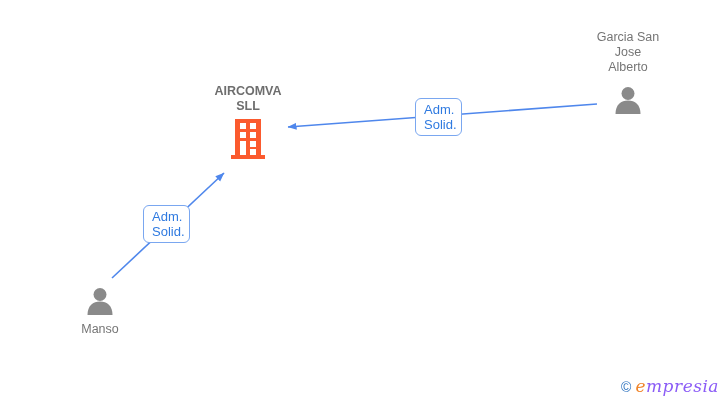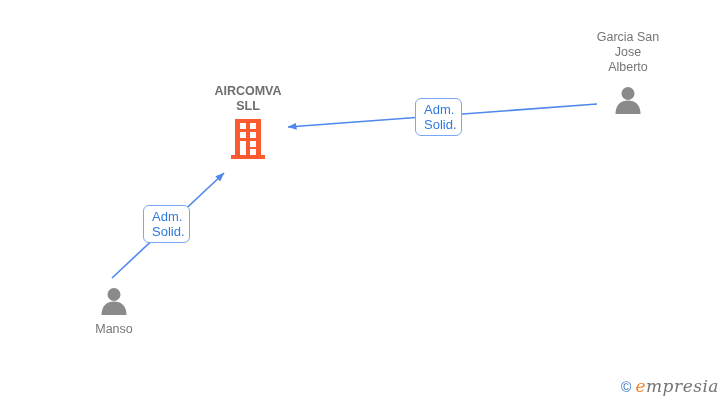--- a/index.html
+++ b/index.html
@@ -127,7 +127,7 @@
     </span>
   </div>
 
-  <div class="node" style="left:54px; top:287px; width:120px;">
+  <div class="node" style="left:40px; top:287px; width:120px;">
     <span style="display:block; width:30px; height:28px; margin-bottom:7px;">
       <svg width="30" height="28" viewBox="0 0 30 28">
         <circle cx="15" cy="7.5" r="6.5" fill="#8a8a8a"></circle>

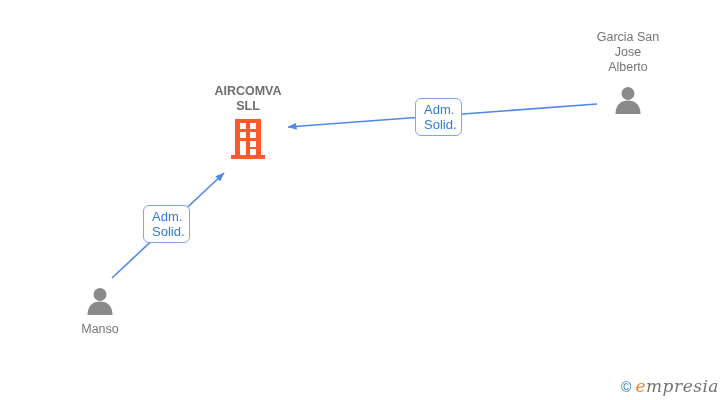--- a/index.html
+++ b/index.html
@@ -78,7 +78,7 @@
     letter-spacing: 0.5px;
   }
   #watermark .brand .first { color: #f08327; }
-  #watermark .brand .rest  { color: #737373; }
+  #watermark .brand .rest  { color: #8b5cf6; }
 </style>
 </head>
 <body>

